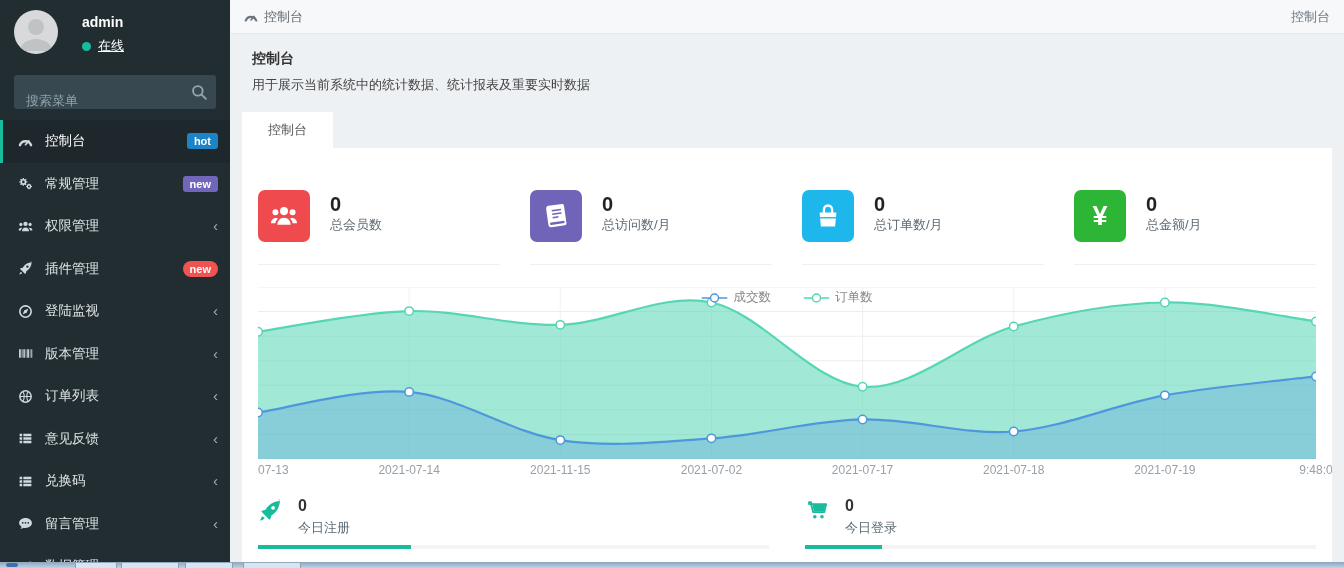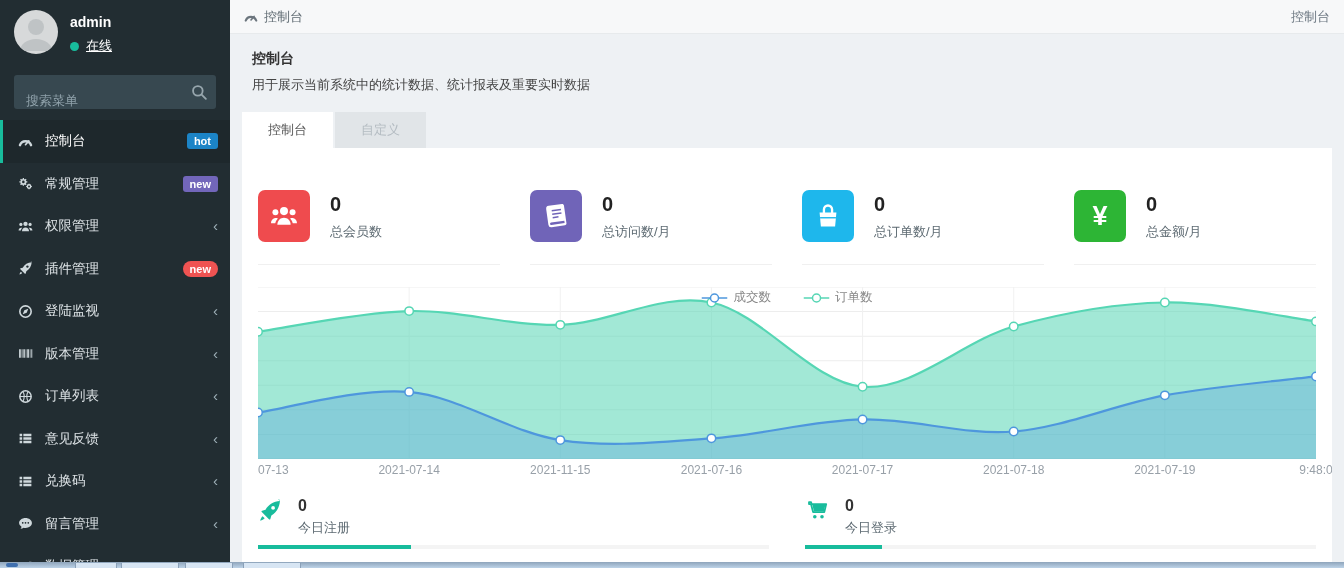--- a/index.html
+++ b/index.html
@@ -10,7 +10,7 @@
   .sidebar { width:230px; flex:0 0 230px; background:#222d32; height:100%; position:relative; z-index:2; }
   .user-panel { display:flex; align-items:flex-start; padding:10px 14px 8px; }
   .avatar { width:44px; height:44px; border-radius:50%; background:#d7d9da; overflow:hidden; flex:0 0 44px; }
-  .user-info { margin-left:12px; padding-top:4px; }
+  .user-info { margin-left:24px; padding-top:4px; }
   .user-name { color:#fff; font-weight:bold; font-size:14px; }
   .user-status { display:flex; align-items:center; margin-top:7px; }
   .status-dot { width:9px; height:9px; border-radius:50%; background:#18bc9c; margin-right:7px; }

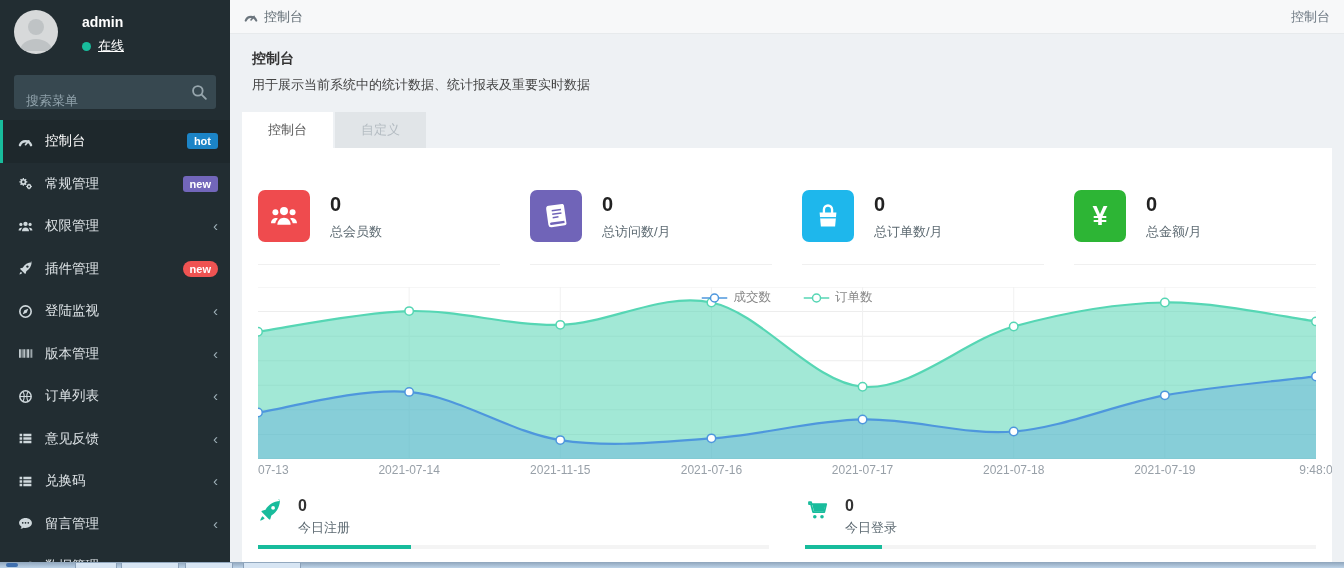--- a/index.html
+++ b/index.html
@@ -254,7 +254,6 @@
 
       <div class="tabs">
         <div class="tab active">控制台</div>
-        <div class="tab">自定义</div>
       </div>
 
       <div class="card">

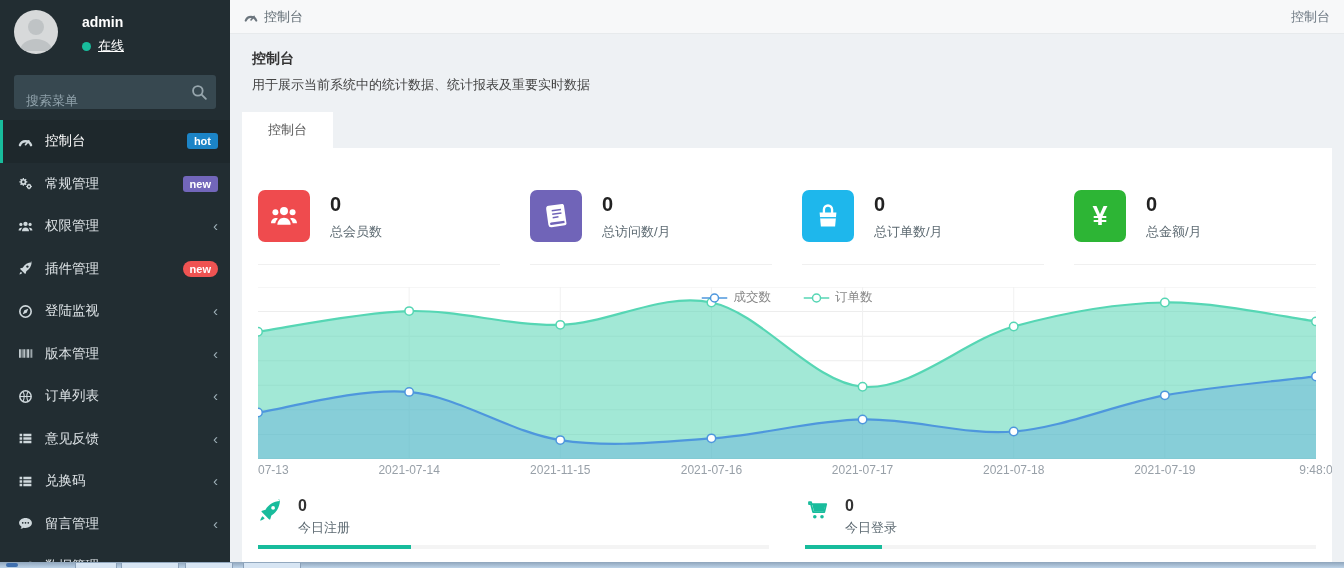--- a/index.html
+++ b/index.html
@@ -54,7 +54,7 @@
   .stat-icon .yen { font-size:27px; font-weight:bold; color:#fff; }
   .stat-meta { margin-left:20px; padding-top:3px; }
   .stat-value { font-size:20px; font-weight:bold; color:#222; }
-  .stat-label { margin-top:7px; font-size:13px; color:#5d6a72; }
+  .stat-label { margin-top:0; font-size:13px; color:#5d6a72; }
 
   
   .chart-wrap { margin-top:22px; position:relative; }

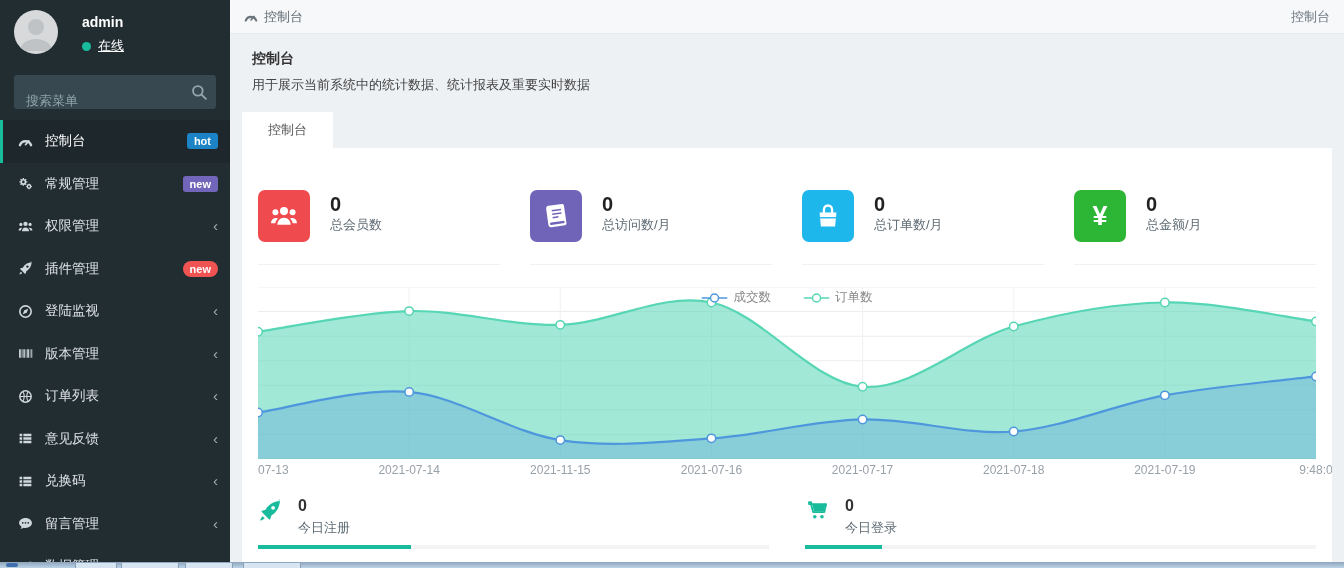--- a/index.html
+++ b/index.html
@@ -373,7 +373,7 @@
               <span style="left: 0%;">07-13</span>
               <span style="left: 14.2857%; transform: translateX(-50%);">2021-07-14</span>
               <span style="left: 28.5714%; transform: translateX(-50%);">2021-11-15</span>
-              <span style="left: 42.8571%; transform: translateX(-50%);">2021-07-16</span>
+              <span style="left: 42.8571%; transform: translateX(-50%);">2021-07-02</span>
               <span style="left: 57.1429%; transform: translateX(-50%);">2021-07-17</span>
               <span style="left: 71.4286%; transform: translateX(-50%);">2021-07-18</span>
               <span style="left: 85.7143%; transform: translateX(-50%);">2021-07-19</span>

